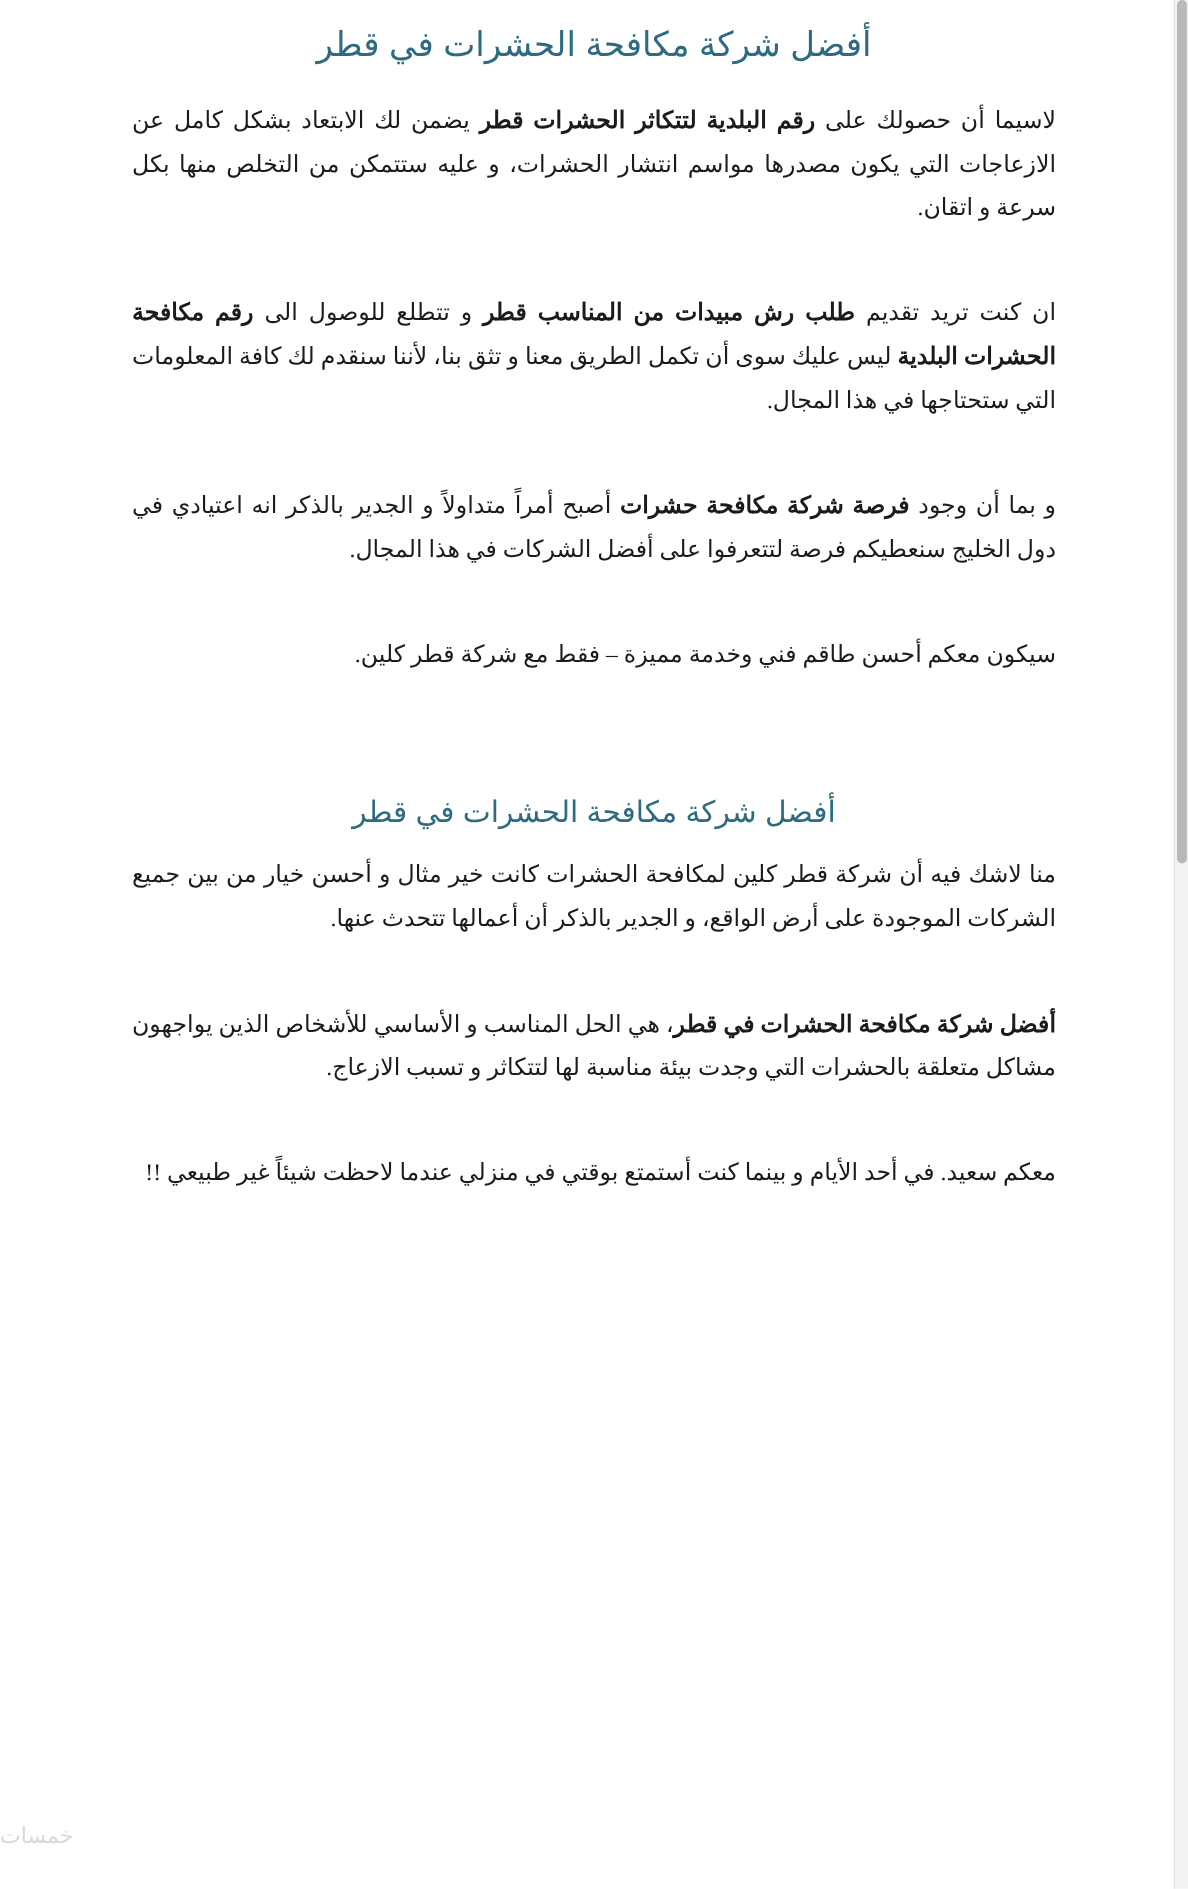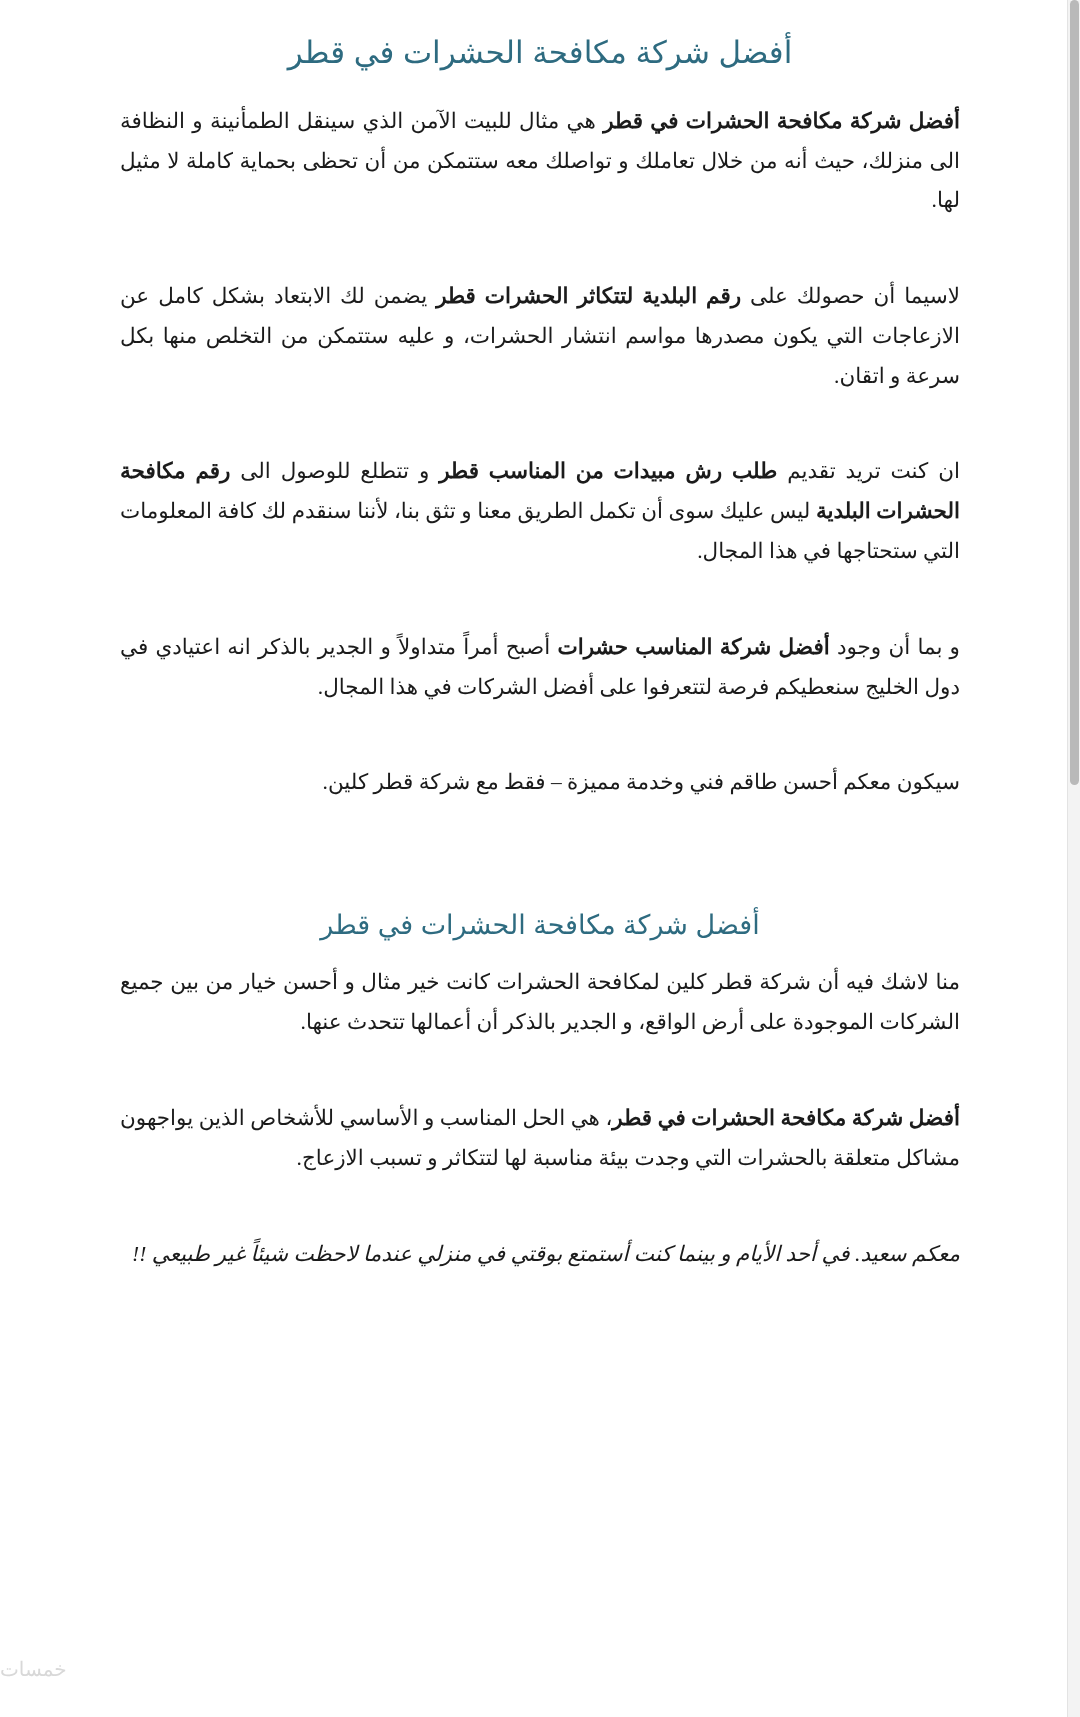--- a/index.html
+++ b/index.html
@@ -24,7 +24,7 @@
   .content {
     width: 840px;
     margin: 0 auto;
-    padding-top: 32px;
+    padding-top: 20px;
     direction: rtl;
     text-align: right;
   }

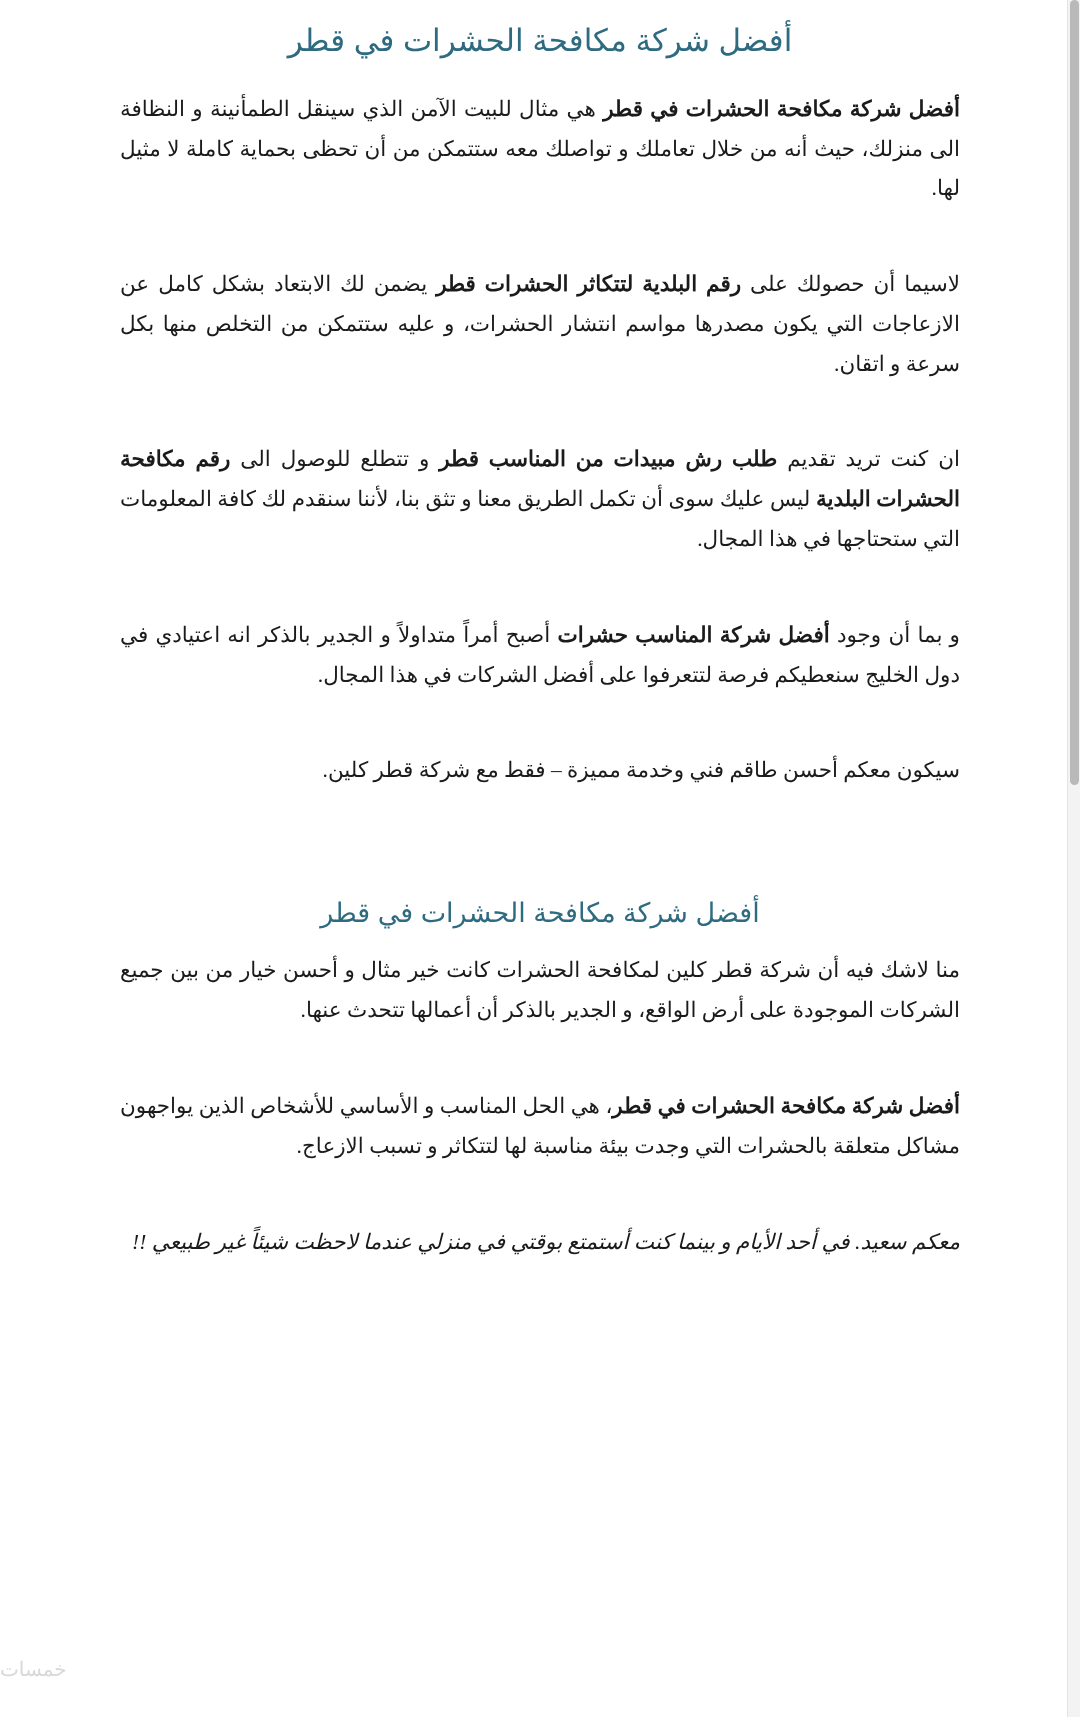--- a/index.html
+++ b/index.html
@@ -108,7 +108,6 @@
 
     <h1 class="doc-title">أفضل شركة مكافحة الحشرات في قطر</h1>
 
-    <p class="para"><b>أفضل شركة مكافحة الحشرات في قطر</b> هي مثال للبيت الآمن الذي سينقل الطمأنينة و النظافة الى منزلك، حيث أنه من خلال تعاملك و تواصلك معه ستتمكن من أن تحظى بحماية كاملة لا مثيل لها.</p>
     <p class="para">لاسيما أن حصولك على <b>رقم البلدية لتتكاثر الحشرات قطر</b> يضمن لك الابتعاد بشكل كامل عن الازعاجات التي يكون مصدرها  مواسم انتشار الحشرات، و عليه ستتمكن من التخلص منها بكل سرعة و اتقان.</p>
     <p class="para">ان كنت تريد تقديم <b>طلب رش مبيدات من المناسب قطر</b> و تتطلع للوصول الى <b>رقم مكافحة الحشرات البلدية</b> ليس عليك سوى أن تكمل الطريق معنا و تثق بنا، لأننا سنقدم لك كافة المعلومات التي ستحتاجها في هذا المجال.</p>
     <p class="para">و بما أن وجود <b>أفضل شركة المناسب حشرات</b> أصبح أمراً متداولاً و الجدير بالذكر انه اعتيادي في دول الخليج سنعطيكم فرصة لتتعرفوا على أفضل الشركات في هذا المجال.</p>

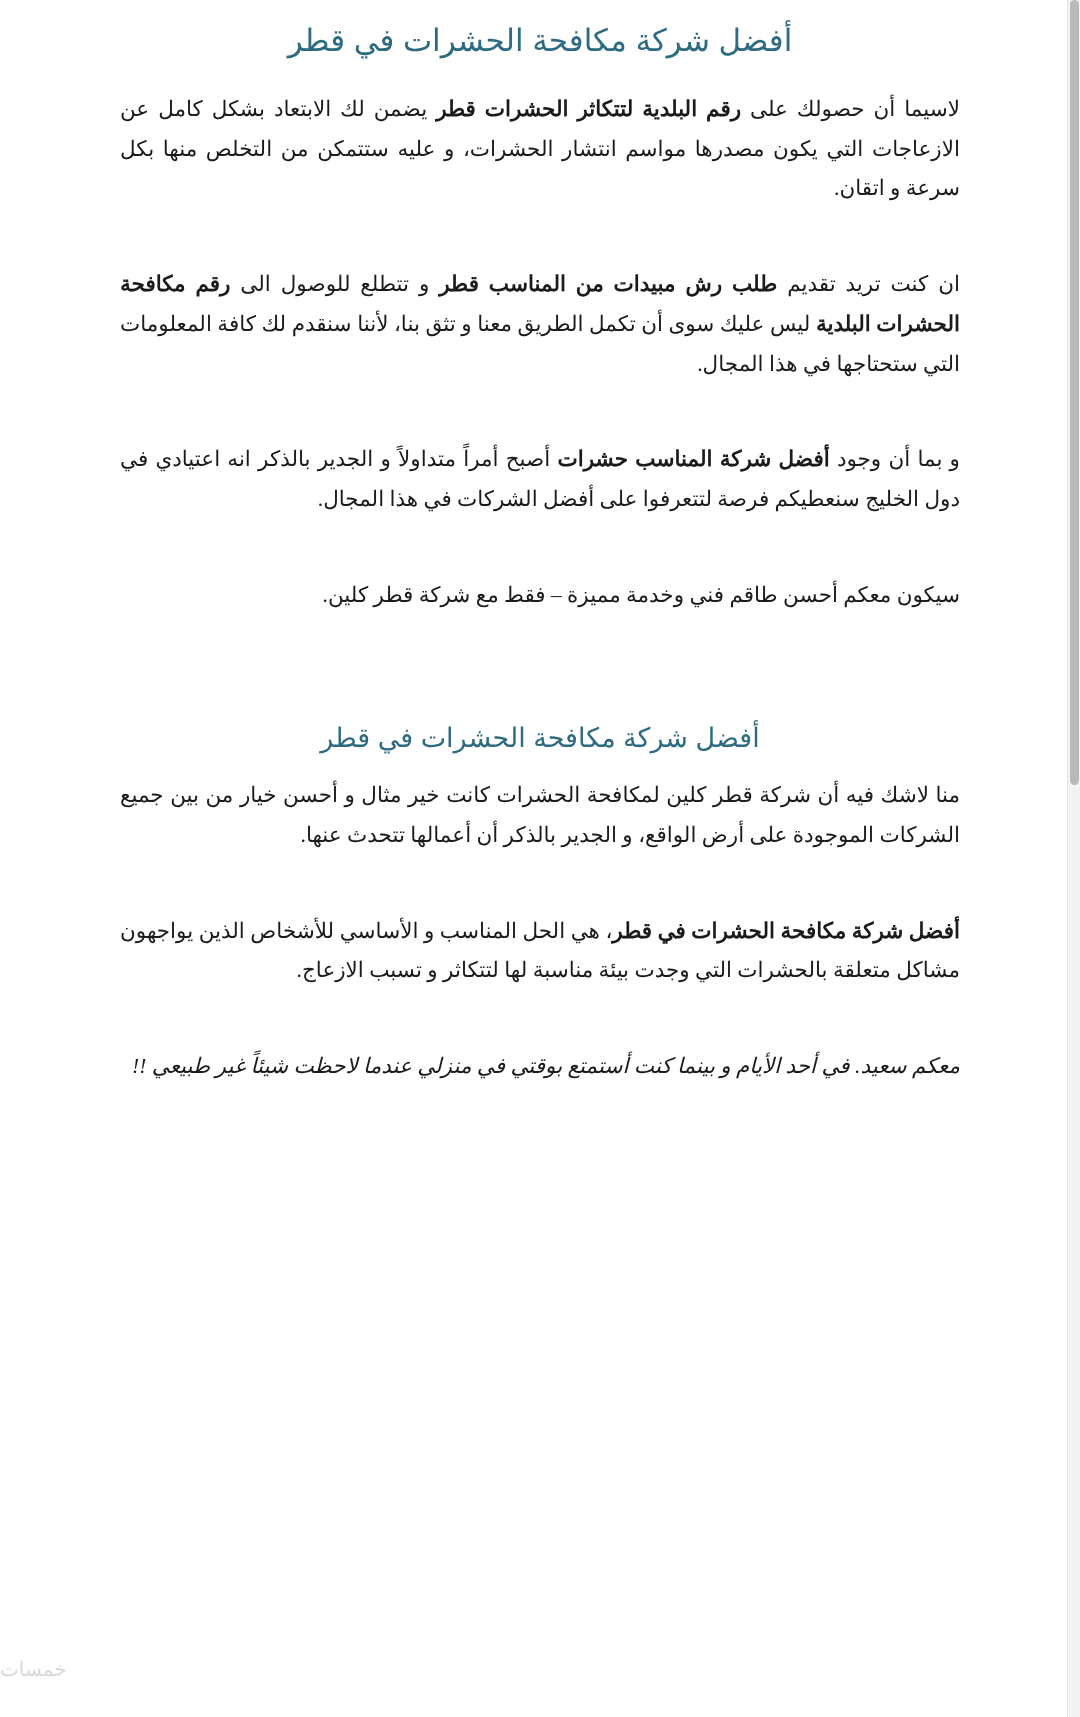--- a/index.html
+++ b/index.html
@@ -110,7 +110,7 @@
 
     <p class="para">لاسيما أن حصولك على <b>رقم البلدية لتتكاثر الحشرات قطر</b> يضمن لك الابتعاد بشكل كامل عن الازعاجات التي يكون مصدرها  مواسم انتشار الحشرات، و عليه ستتمكن من التخلص منها بكل سرعة و اتقان.</p>
     <p class="para">ان كنت تريد تقديم <b>طلب رش مبيدات من المناسب قطر</b> و تتطلع للوصول الى <b>رقم مكافحة الحشرات البلدية</b> ليس عليك سوى أن تكمل الطريق معنا و تثق بنا، لأننا سنقدم لك كافة المعلومات التي ستحتاجها في هذا المجال.</p>
-    <p class="para">و بما أن وجود <b>أفضل شركة المناسب حشرات</b> أصبح أمراً متداولاً و الجدير بالذكر انه اعتيادي في دول الخليج سنعطيكم فرصة لتتعرفوا على أفضل الشركات في هذا المجال.</p>
+    <p class="para">و بما أن وجود <b>فرصة شركة مكافحة حشرات</b> أصبح أمراً متداولاً و الجدير بالذكر انه اعتيادي في دول الخليج سنعطيكم فرصة لتتعرفوا على أفضل الشركات في هذا المجال.</p>
     <p class="para center">سيكون معكم أحسن طاقم فني وخدمة مميزة – فقط مع شركة قطر كلين.</p>
 
     <div class="gap-lg"></div>

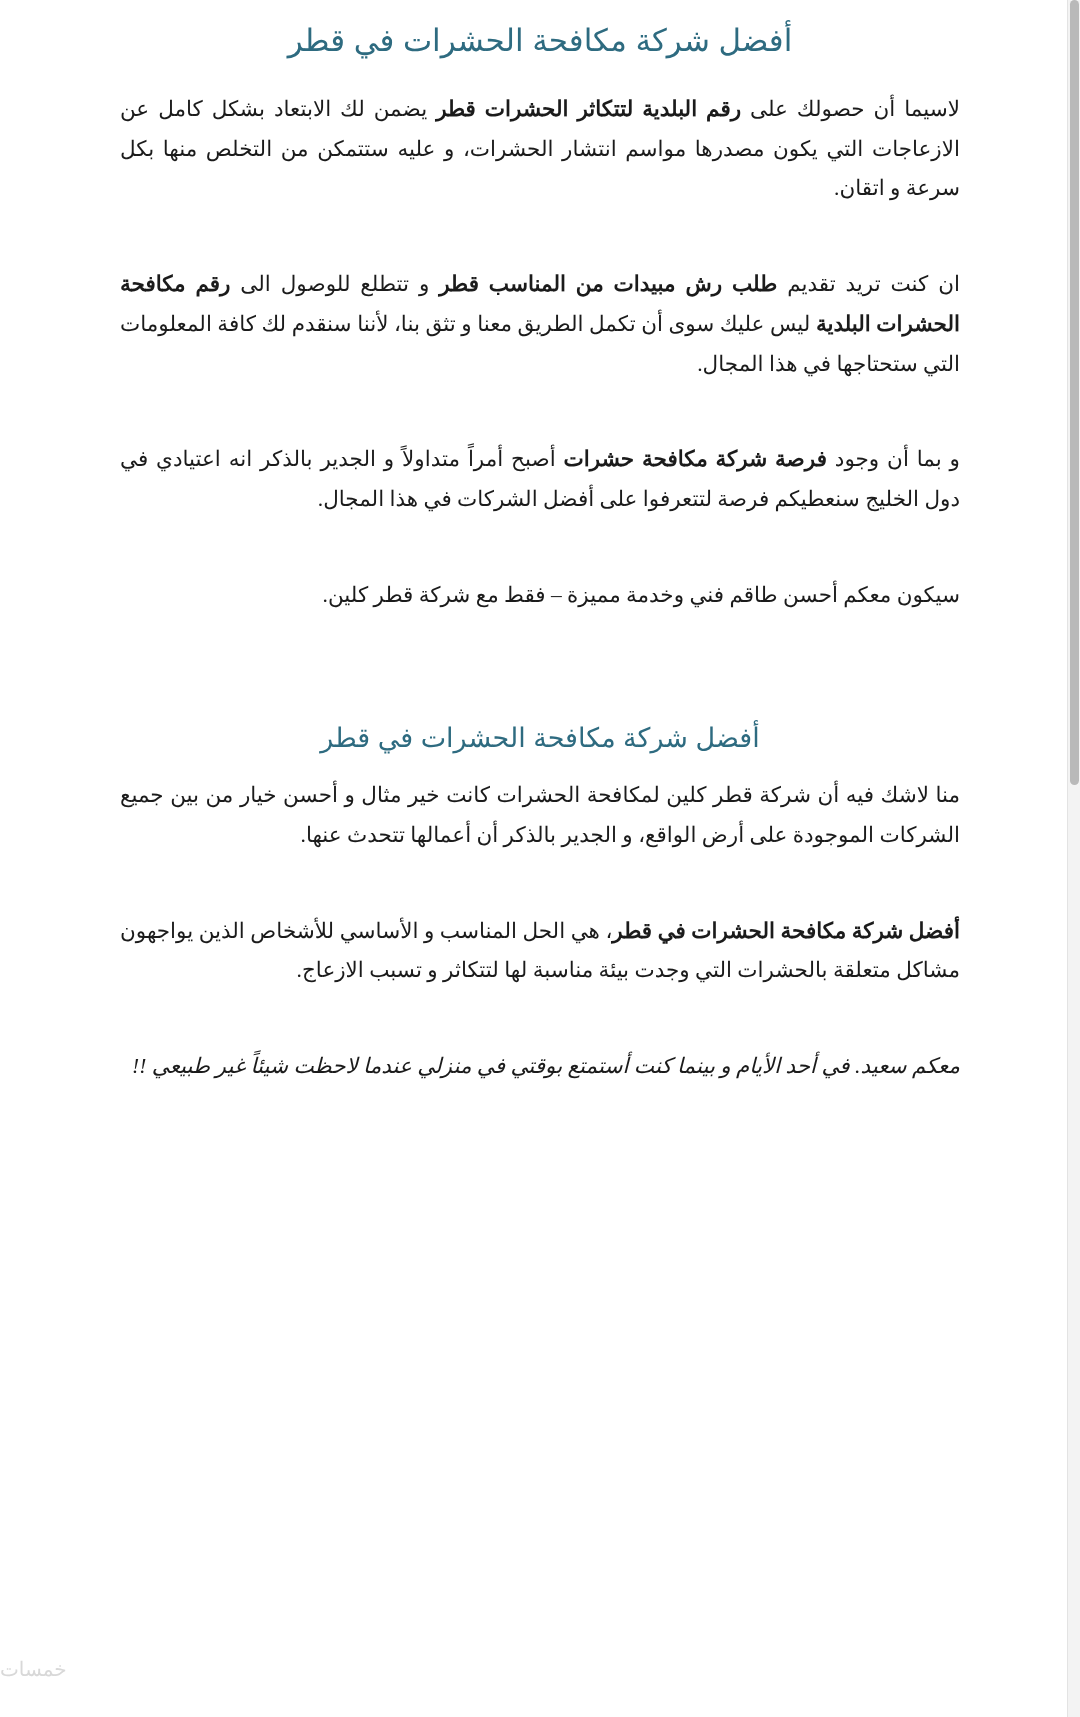--- a/index.html
+++ b/index.html
@@ -53,7 +53,7 @@
     text-align: justify;
     text-justify: inter-word;
   }
-  p.para:last-child { margin-bottom: 0; font-style: italic; }
+  p.para:last-child { margin-bottom: 0; }
   p.center {
     text-align: right;
   }

